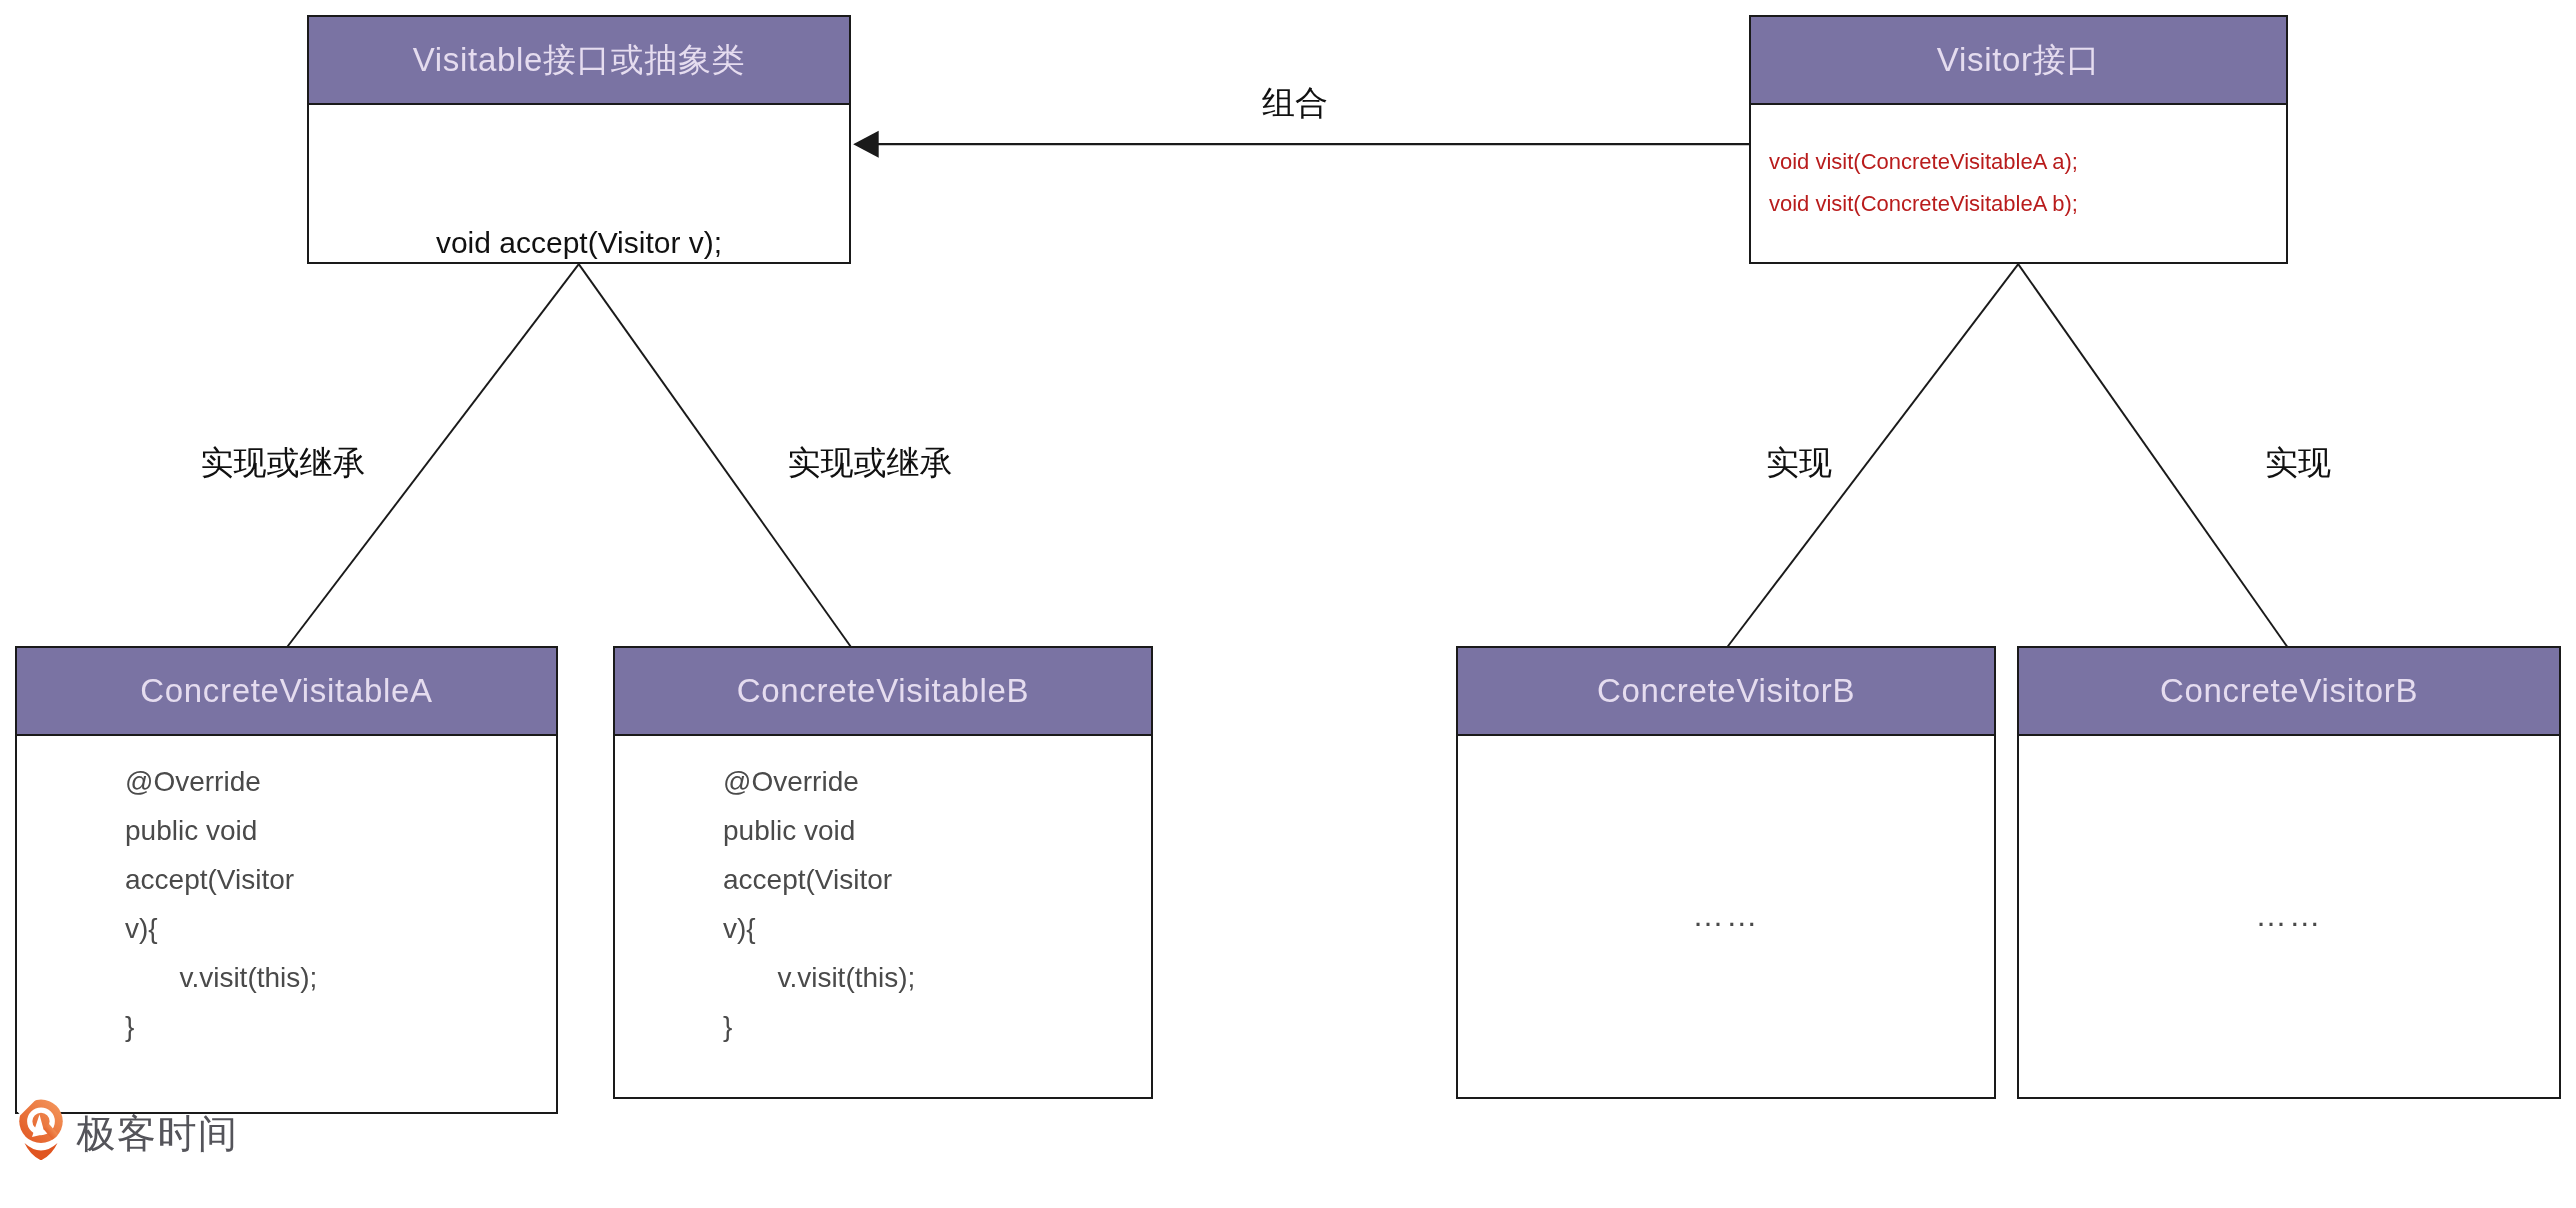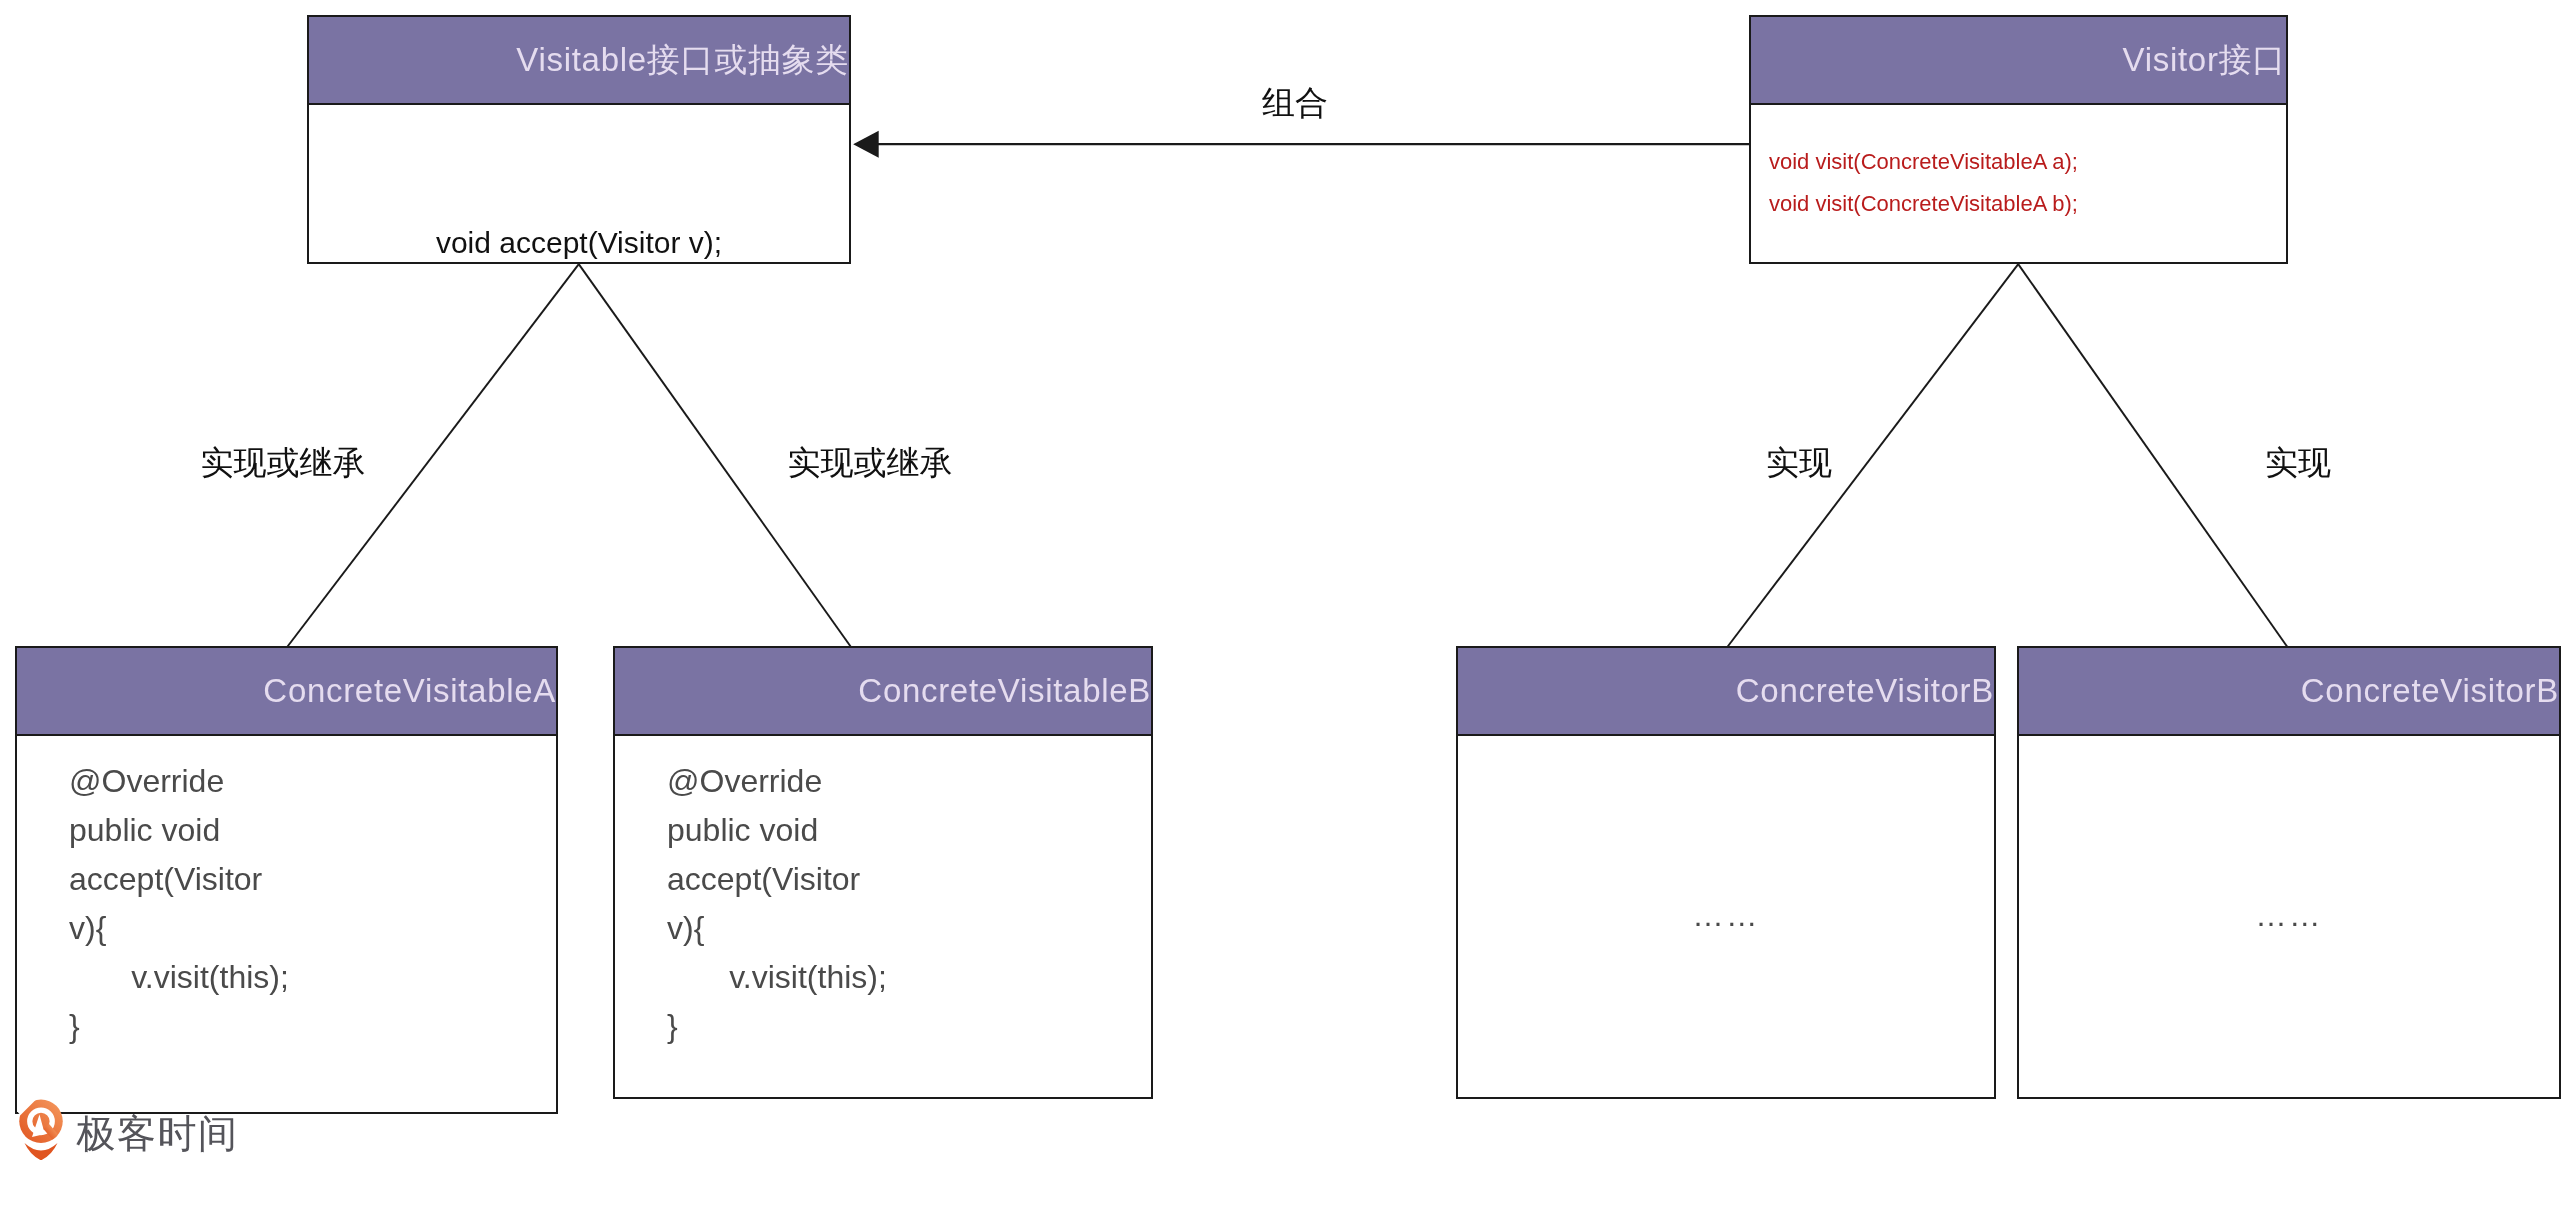--- a/index.html
+++ b/index.html
@@ -24,7 +24,7 @@
   .uml-header{
     height:88px; background:var(--header-bg);
     border-bottom:2.2px solid var(--border);
-    display:flex; align-items:center; justify-content:flex-end;
+    display:flex; align-items:center; justify-content:center;
     color:var(--header-text); font-size:33px; letter-spacing:0.7px;
     box-sizing:border-box;
   }

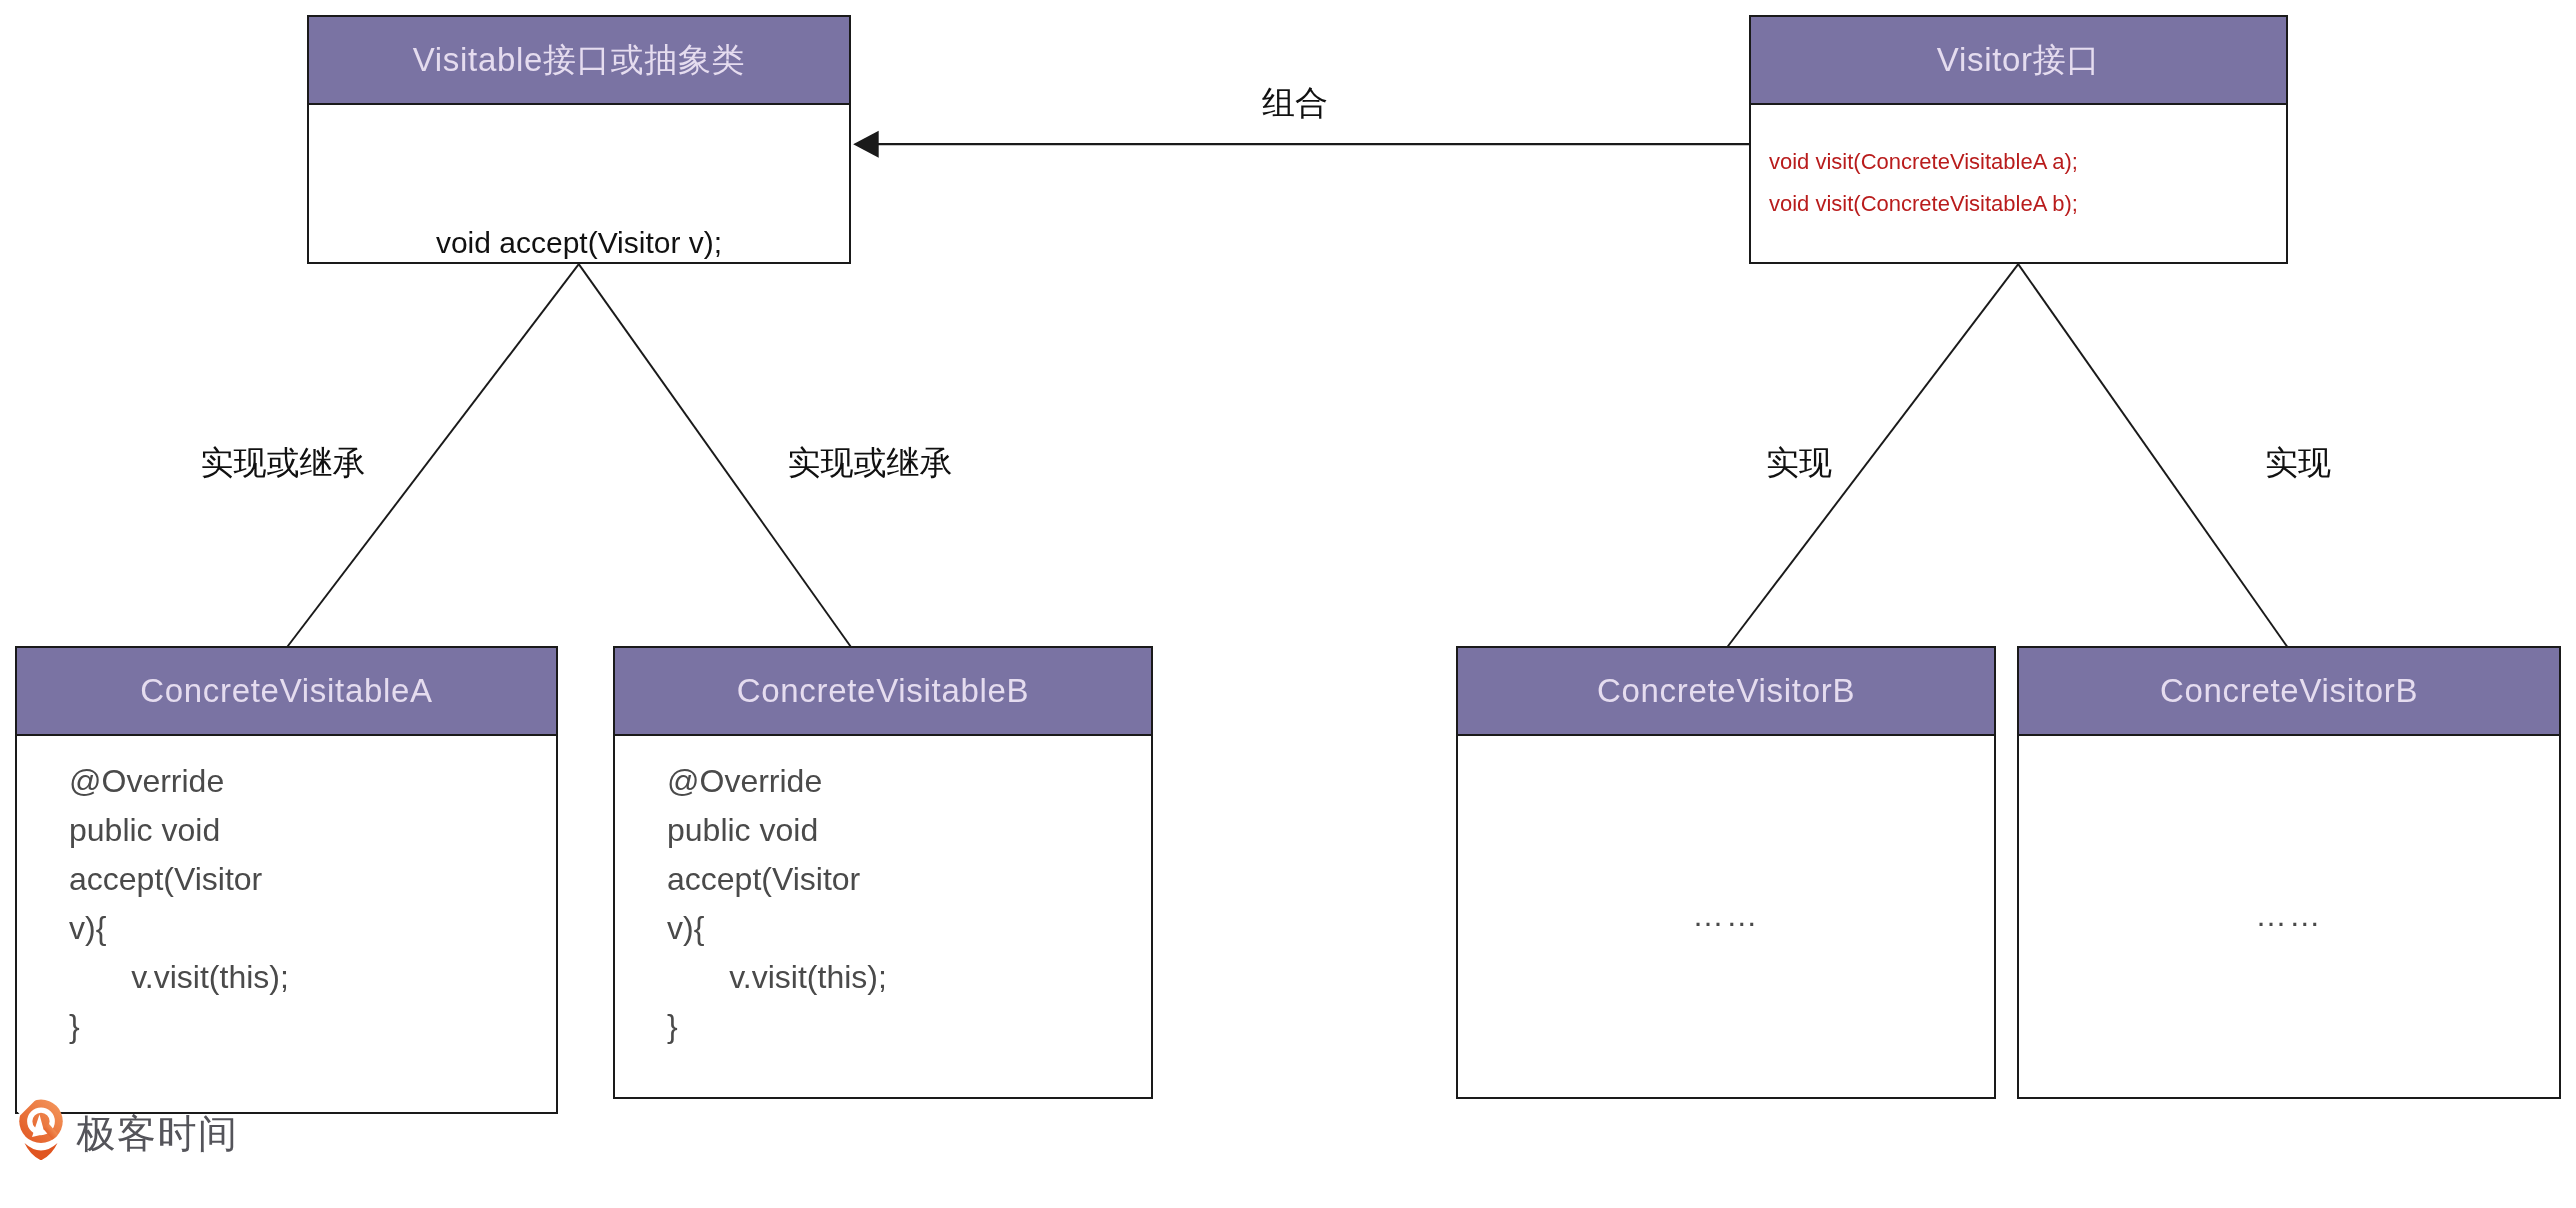--- a/index.html
+++ b/index.html
@@ -36,7 +36,7 @@
   }
   .method-line{white-space:pre;}
   .code-list{
-    padding:21px 0 0 52px; font-size:32px; line-height:49px;
+    padding:21px 0 0 108px; font-size:28px; line-height:49px;
     color:var(--code-text);
   }
   .code-line{white-space:pre;}

